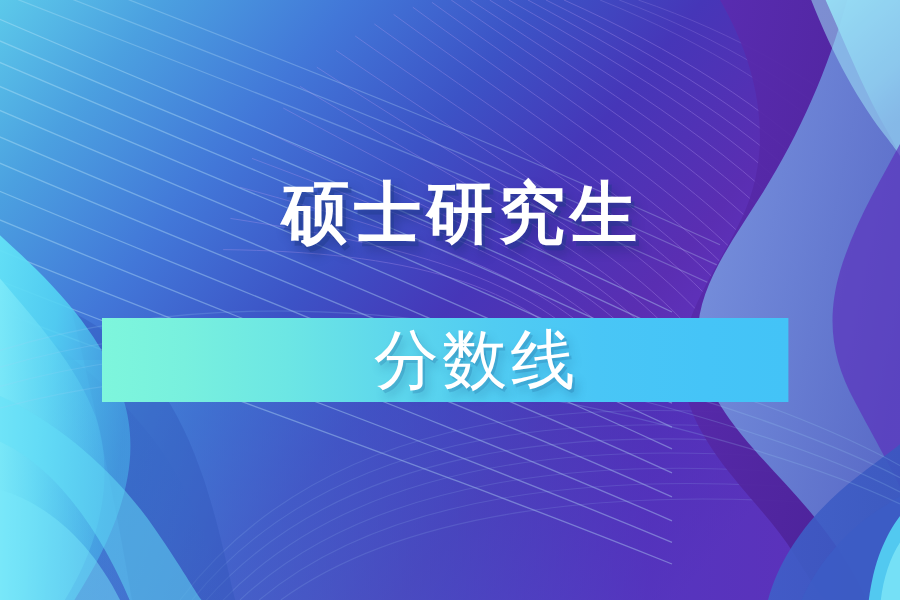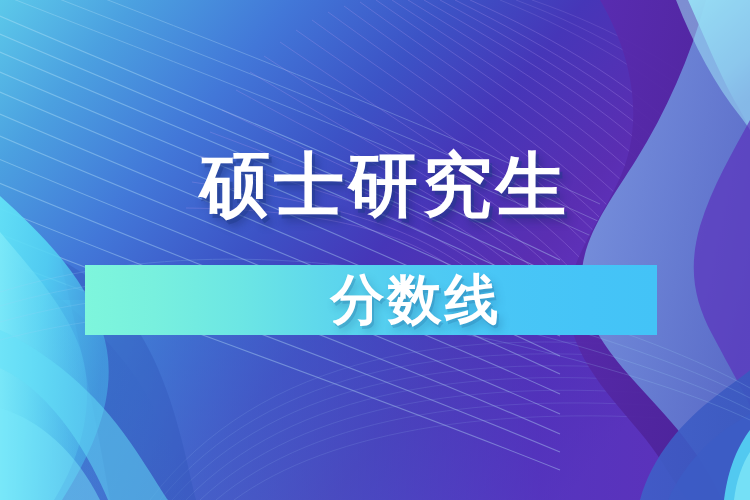--- a/index.html
+++ b/index.html
@@ -37,7 +37,7 @@
   }
   .main-title {
     display: inline-block;
-    font-size: 70px;
+    font-size: 56px;
     line-height: 1;
     font-weight: bold;
     color: #ffffff;

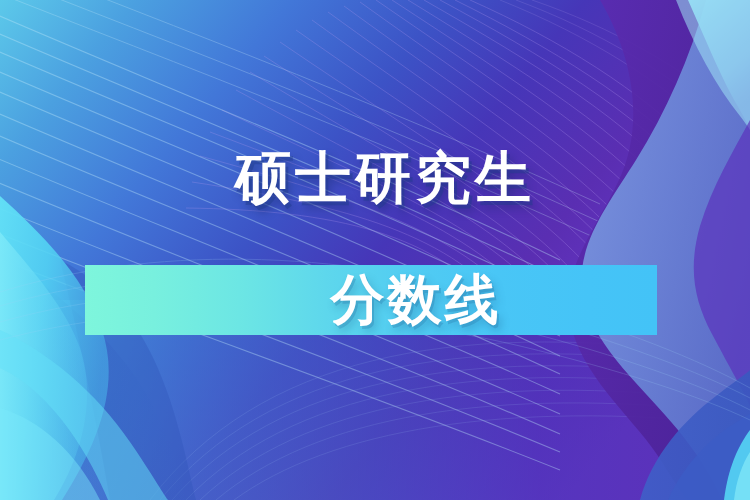--- a/index.html
+++ b/index.html
@@ -79,14 +79,13 @@
     padding-left: 52px;
     box-sizing: border-box;
     font-size: 54px;
-    font-weight: bold;
+    font-weight: normal;
     color: #ffffff;
     letter-spacing: 3px;
     text-shadow:
         2px 3px 0 rgba(40,120,170,0.30),
         4px 6px 8px rgba(25,90,140,0.30);
     font-family: "Liberation Sans", "DejaVu Sans", sans-serif;
-    margin-left: 19px;
   }
 </style>
 </head>

